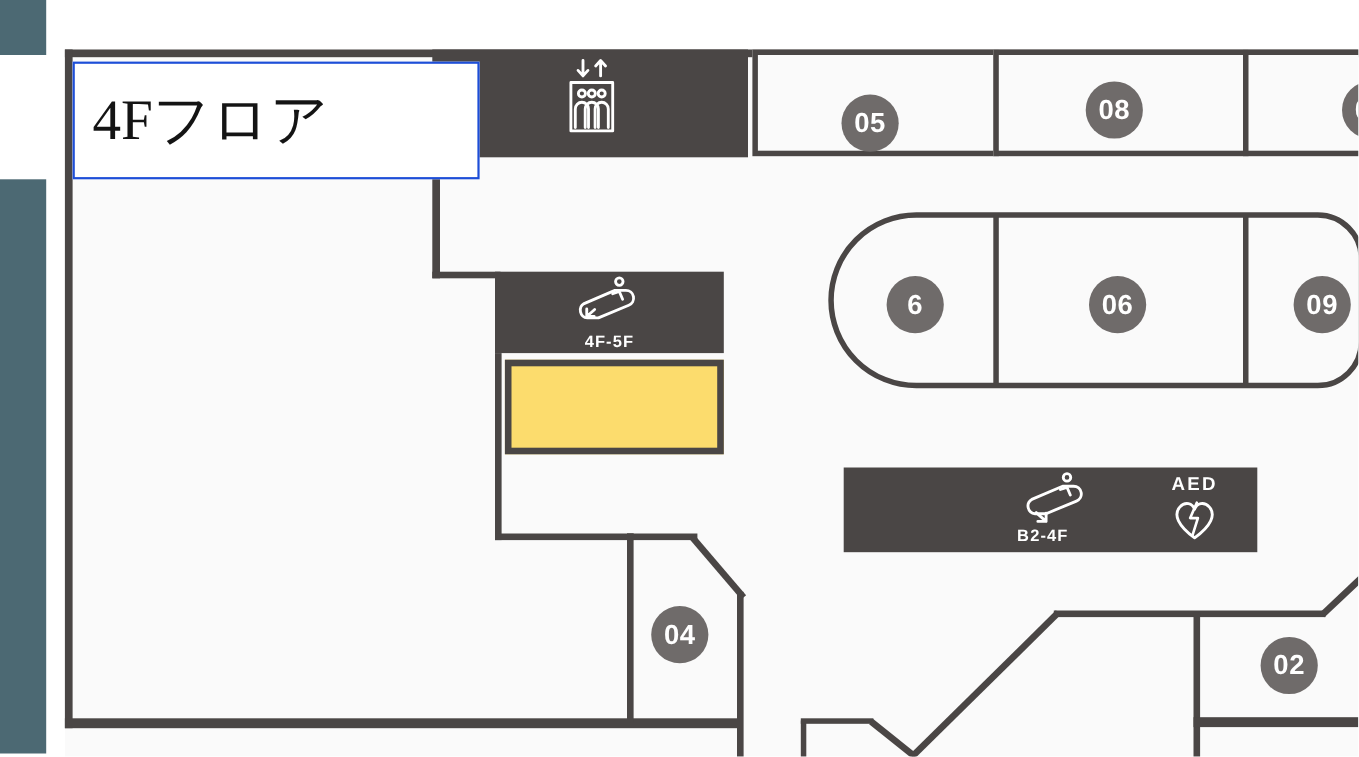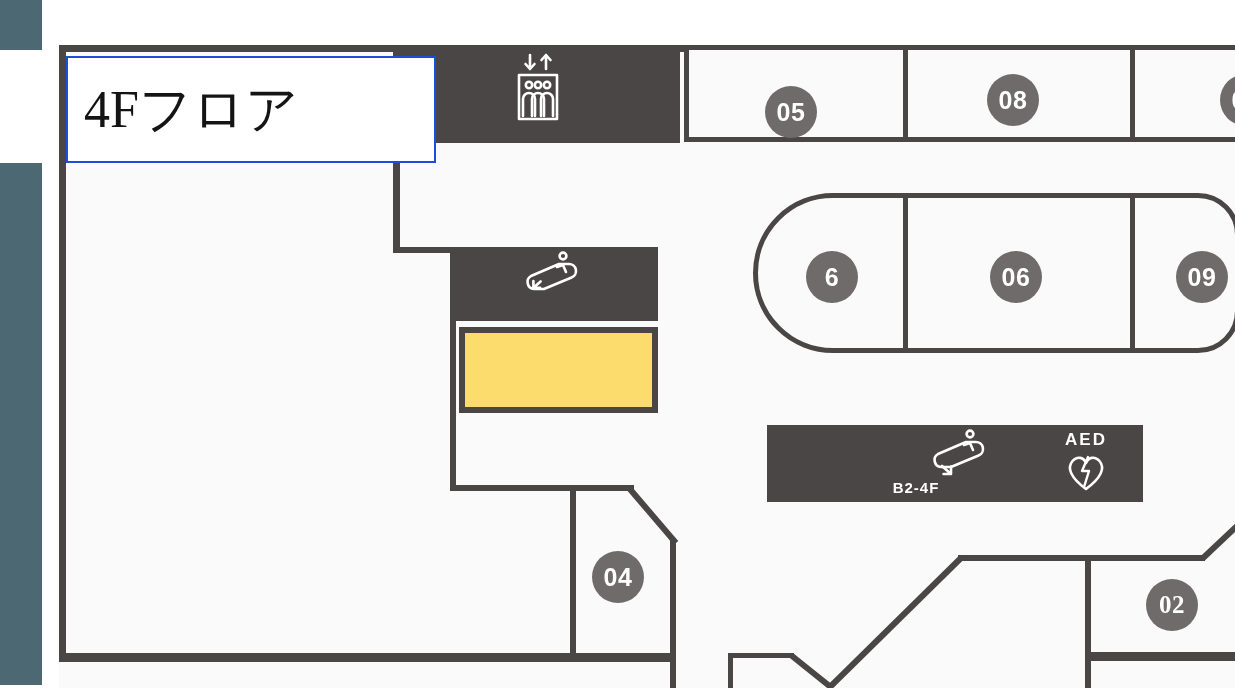--- a/index.html
+++ b/index.html
@@ -115,6 +115,7 @@
       <path d="M24 36 l-8 7 m0 -7.5 v7.5 h7.5" transform="translate(-2,-1) scale(0.9)"></path>
     </g>
   </svg>
+  <div class="blocklabel" style="left:450px;top:302px;width:208px;">4F-5F</div>
 
   <svg class="icon" style="left:928px;top:428px;" width="66" height="52" viewBox="0 0 66 52">
     <g stroke="#ffffff" stroke-width="2.6" fill="none" stroke-linecap="round" stroke-linejoin="round">

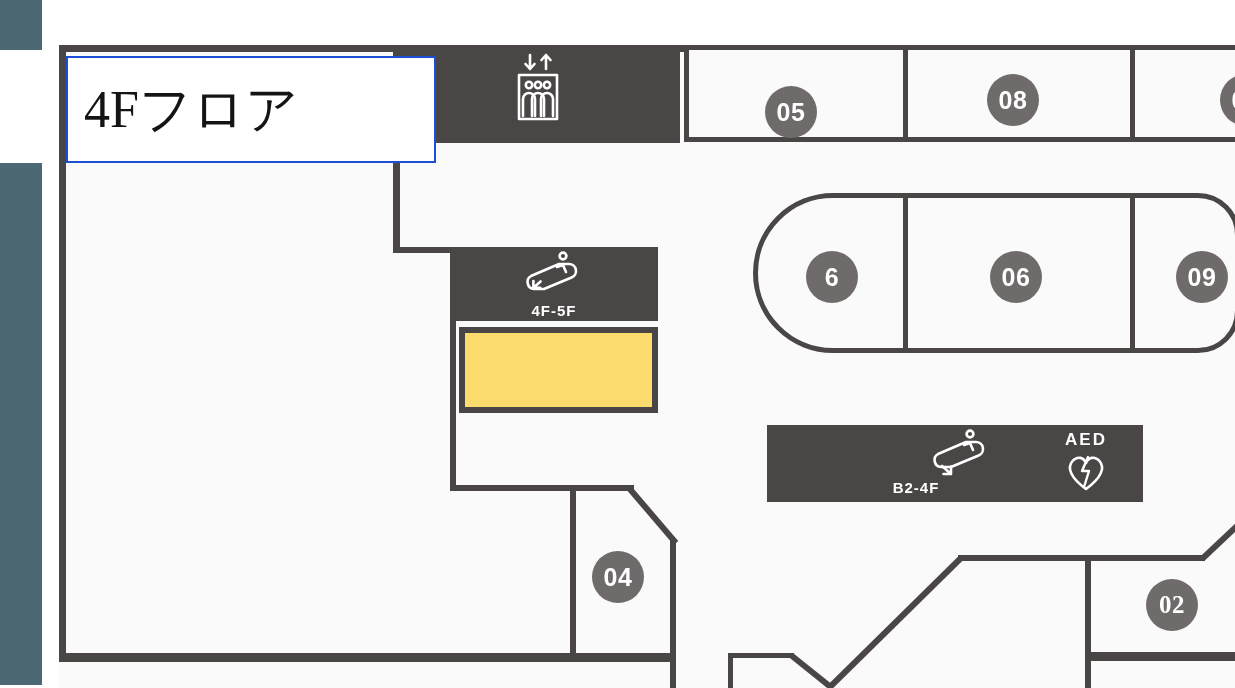--- a/index.html
+++ b/index.html
@@ -125,7 +125,7 @@
       <path d="M14 38 l9 8 m0 -7.5 v7.5 h-7.5"></path>
     </g>
   </svg>
-  <div class="blocklabel" style="left:856px;top:479px;width:120px;">B2-4F</div>
+  <div class="blocklabel" style="left:888px;top:479px;width:120px;">B2-4F</div>
 
   <div class="blocklabel" style="left:1046px;top:430px;width:80px;font-size:17px;letter-spacing:2px;">AED</div>
   <svg class="icon" style="left:1064px;top:449px;" width="44" height="44" viewBox="0 0 44 44">

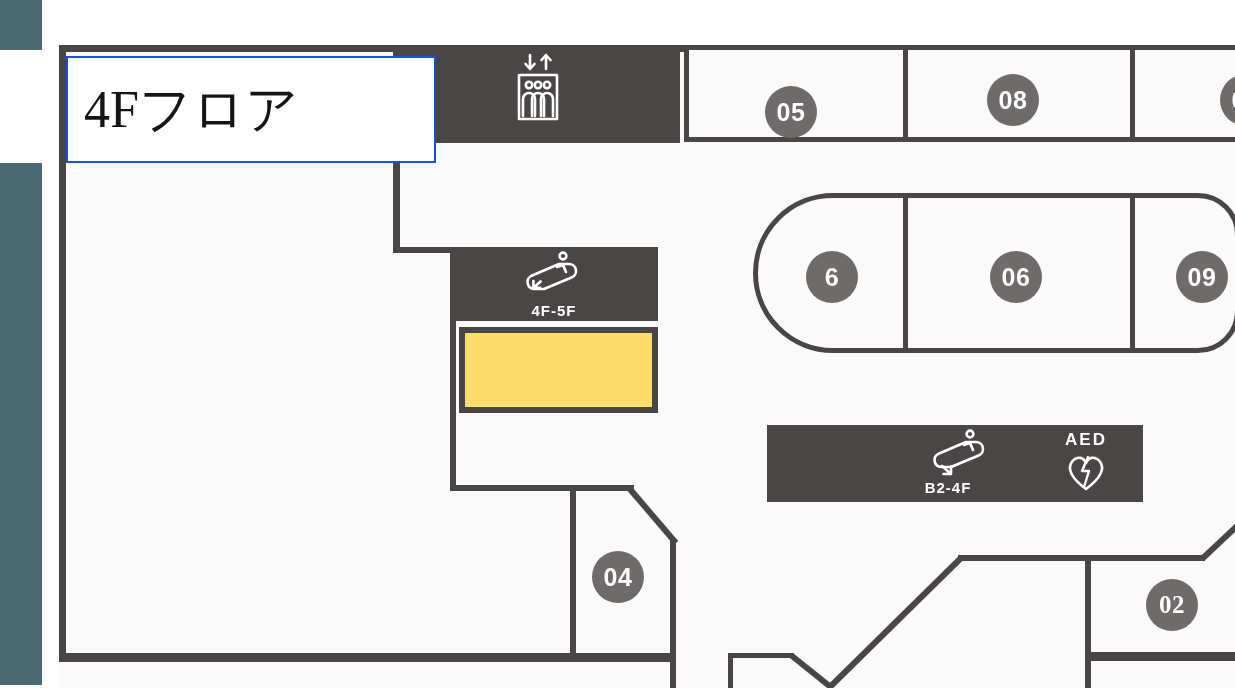--- a/index.html
+++ b/index.html
@@ -142,7 +142,7 @@
   <div class="badge" style="left:990px;top:251px;">06</div>
   <div class="badge" style="left:1176px;top:251px;">09</div>
   <div class="badge" style="left:592px;top:551px;">04</div>
-  <div class="badge" style="left:1146px;top:579px;font-family:Liberation Serif, serif;">02</div>
+  <div class="badge" style="left:1146px;top:579px;">02</div>
 
 </div>
 

